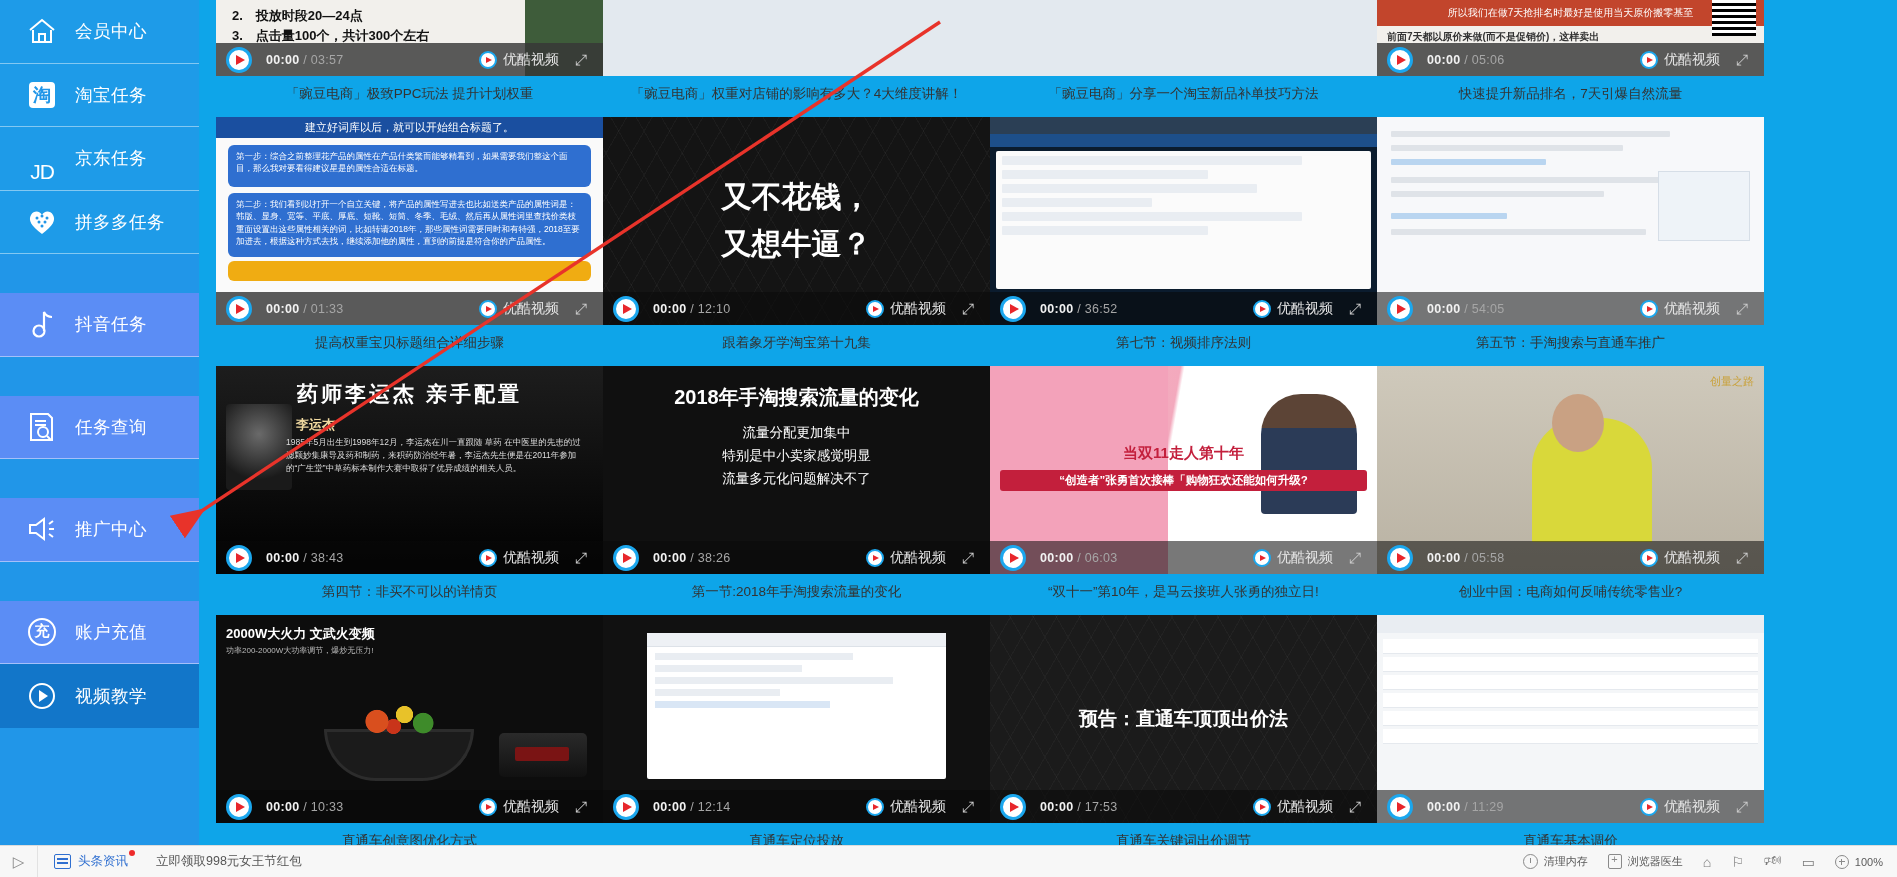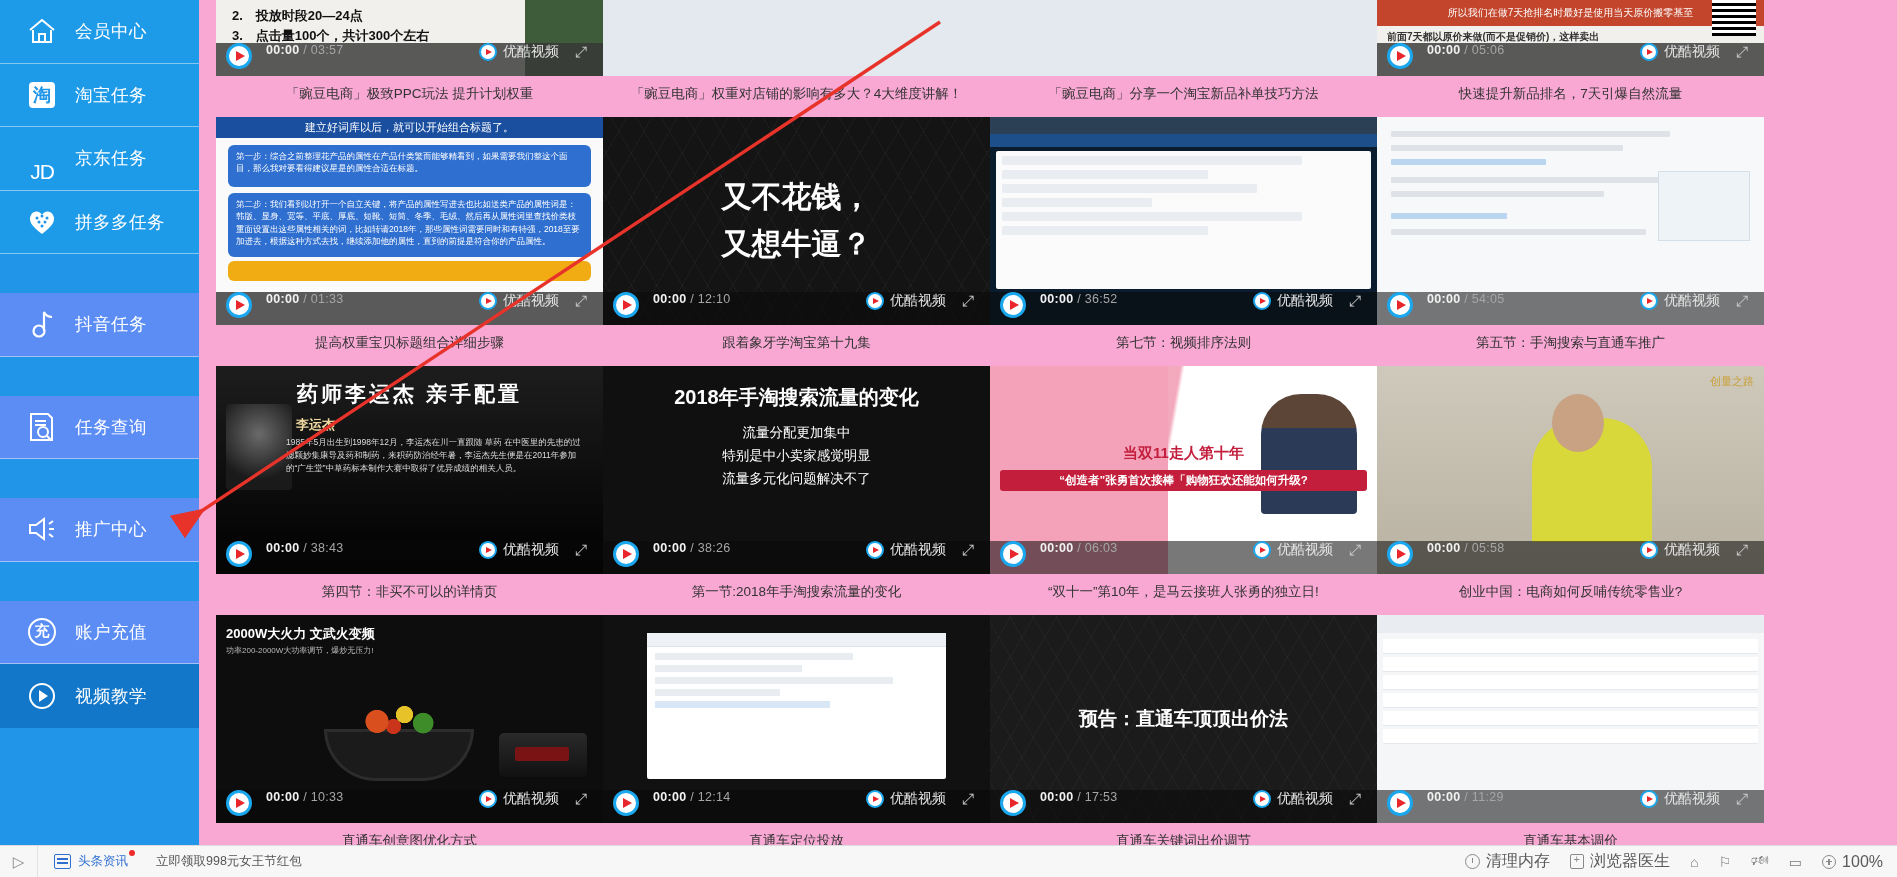--- a/index.html
+++ b/index.html
@@ -57,7 +57,7 @@
   #content {
     position: absolute; left: 199px; top: 0;
     width: 1698px; height: 845px;
-    background: #f9a8d4;
+    background: #0ea5e9;
     overflow: hidden;
   }
   .grid {

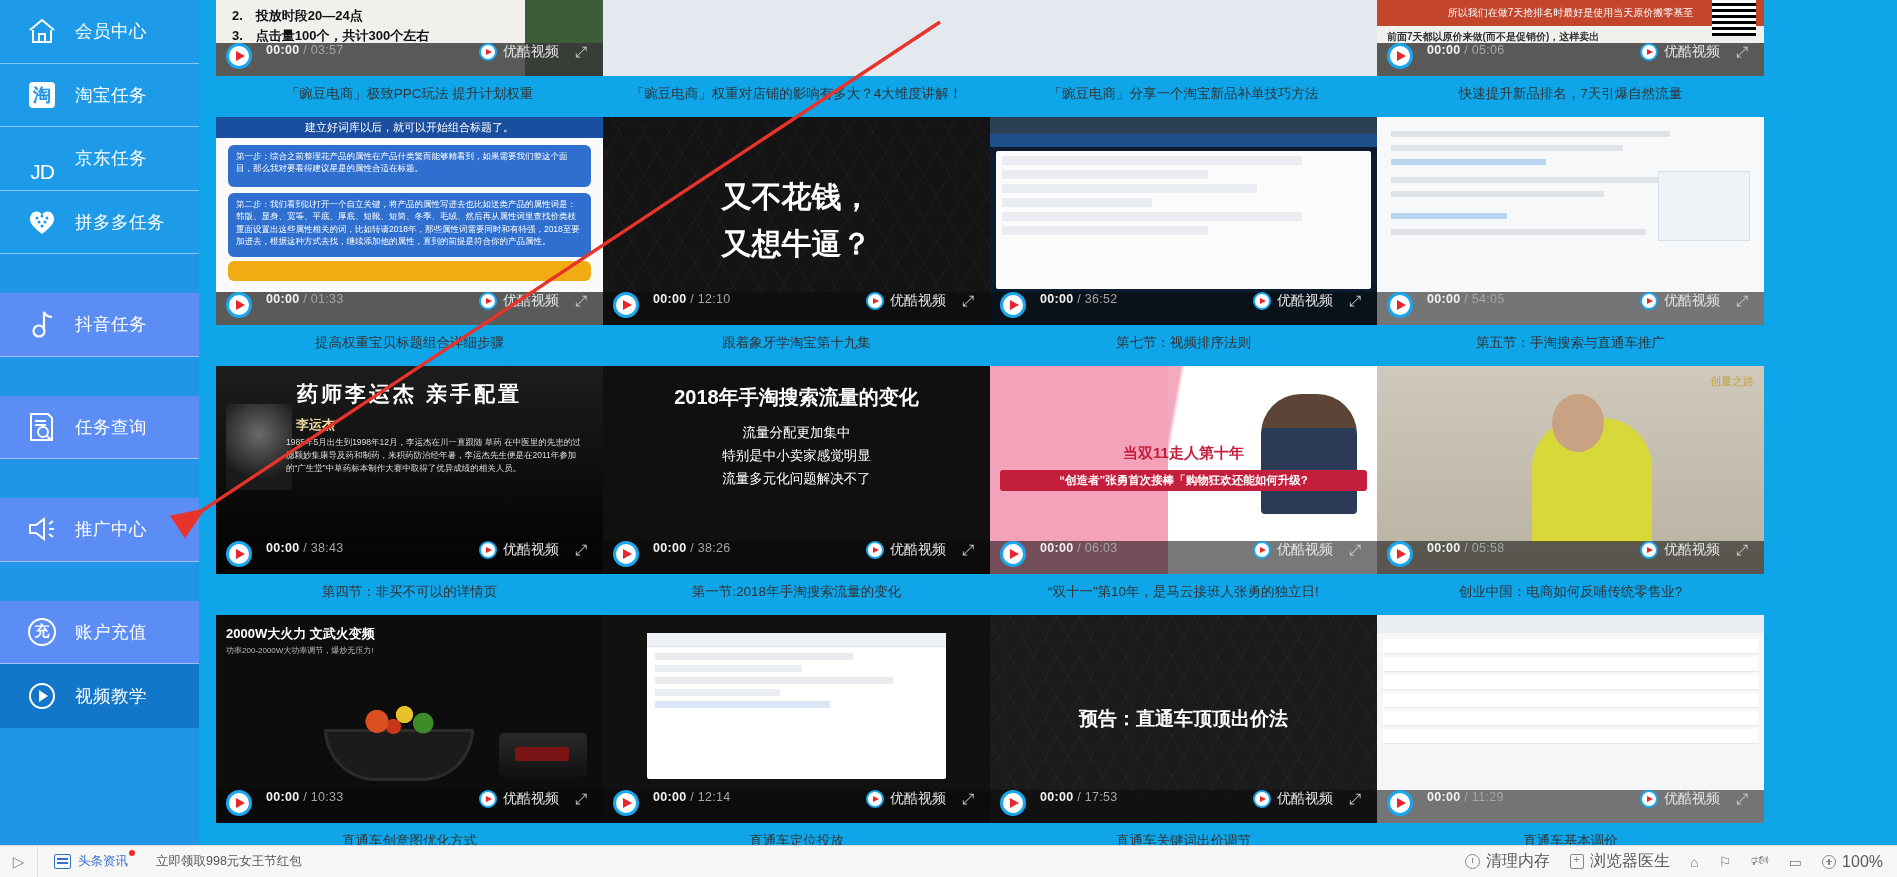--- a/index.html
+++ b/index.html
@@ -83,7 +83,7 @@
     position: absolute; left: 0; bottom: 0;
     width: 100%; height: 33px;
     background: rgba(55,55,55,0.82);
-    display: flex; align-items: flex-start;
+    display: flex; align-items: center;
     padding: 0 10px;
     color: #ddd;
   }

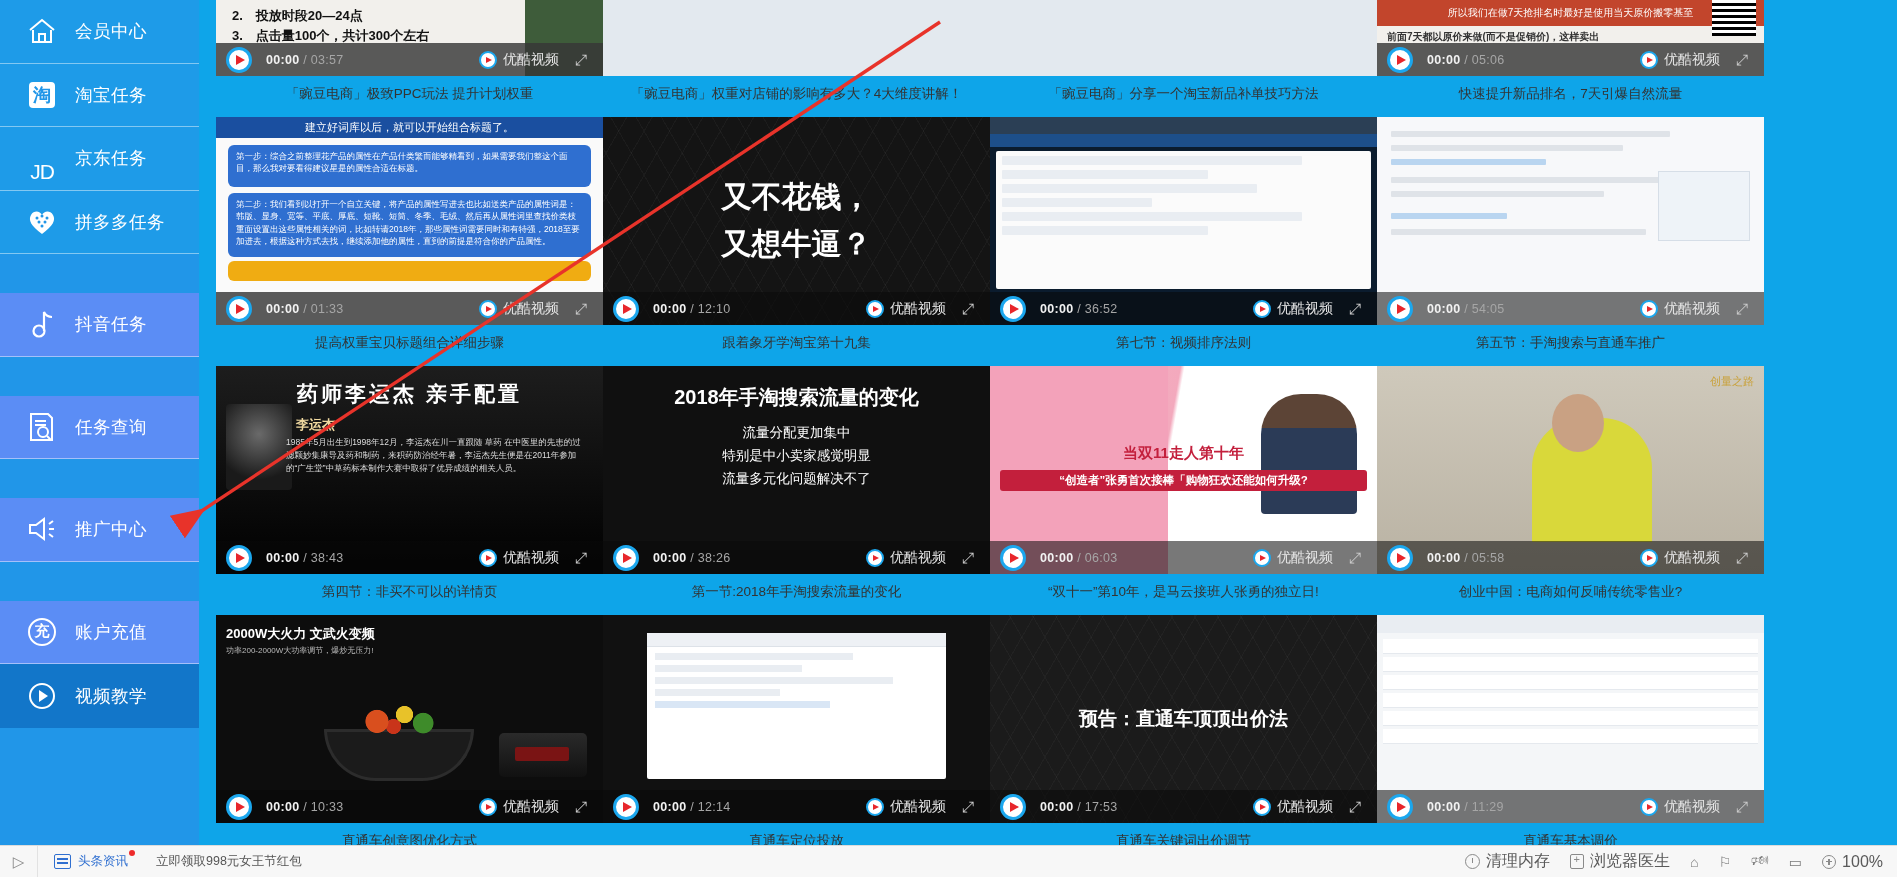--- a/index.html
+++ b/index.html
@@ -327,7 +327,7 @@
   }
   .tb-promo { color:#555; font-size:12.5px; margin-left:18px; }
   .tb-right { margin-left:auto; display:flex; align-items:center; gap:20px; padding-right:14px; color:#5a5a5a; }
-  .tb-btn { display:flex; align-items:center; gap:6px; font-size:16px; cursor:pointer; }
+  .tb-btn { display:flex; align-items:center; gap:6px; font-size:11px; cursor:pointer; }
   .circ-ic {
     width:15px;height:15px;border:1.3px solid #8a8a8a;border-radius:50%;
     position:relative;

